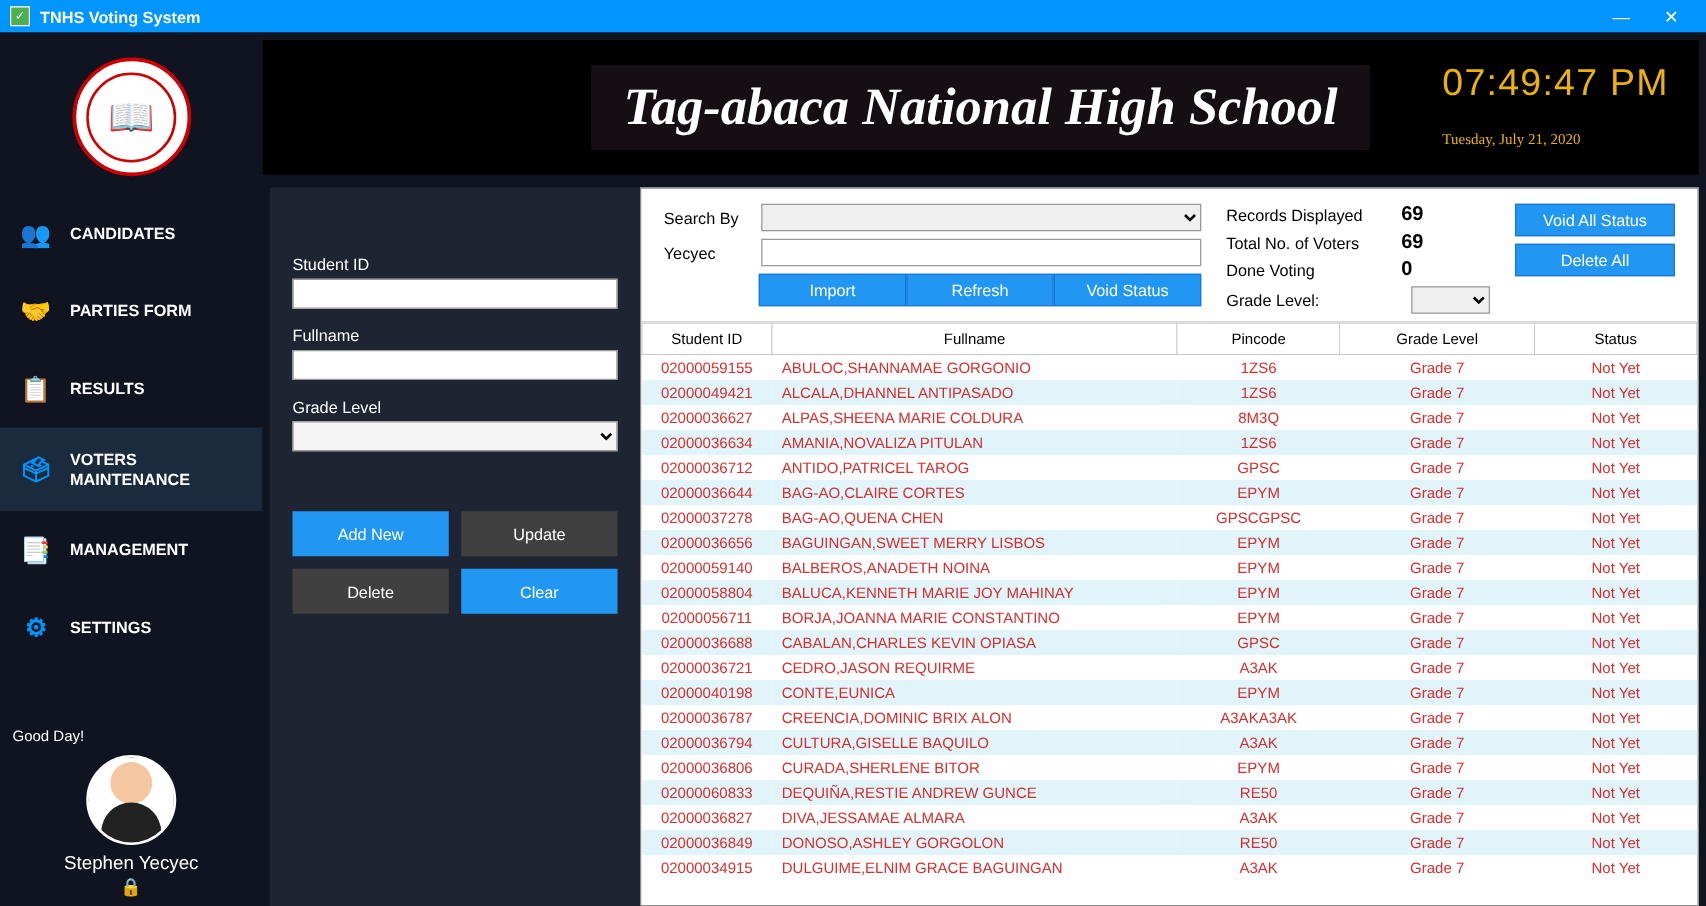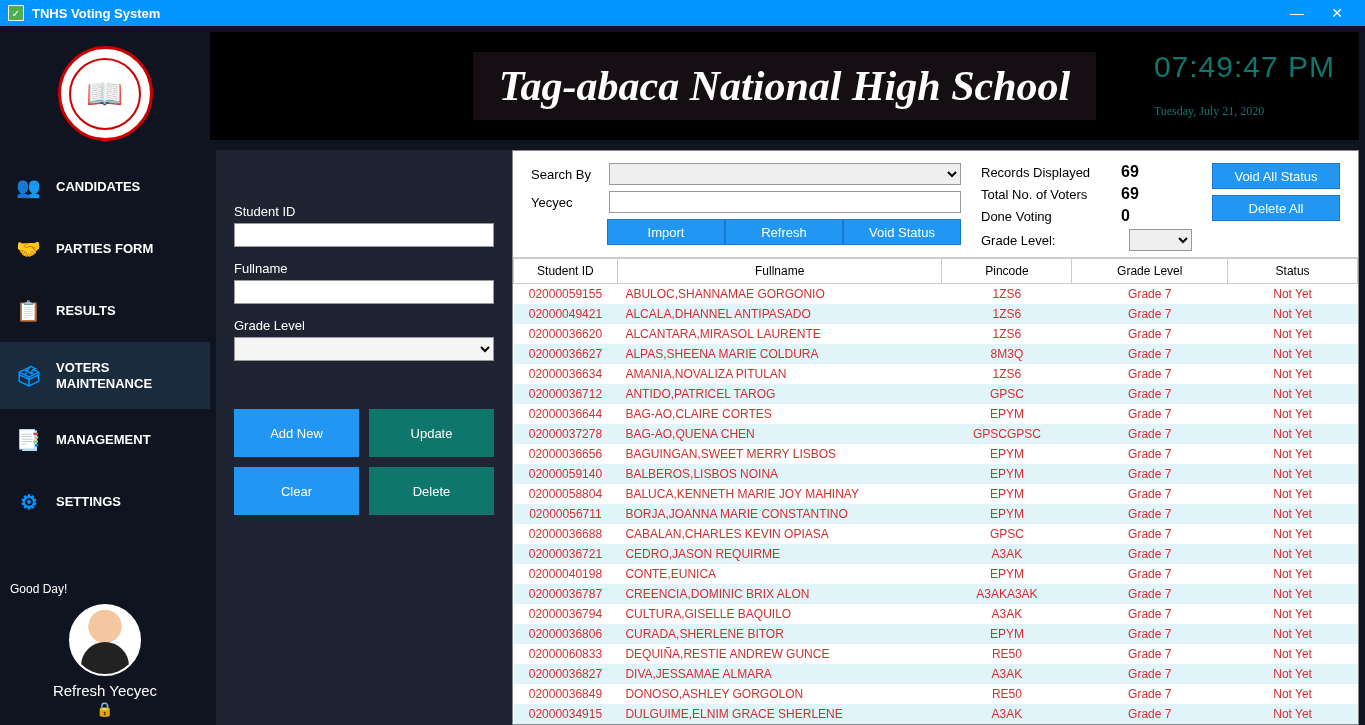--- a/index.html
+++ b/index.html
@@ -28,7 +28,7 @@
 .banner { background: #000; margin: 6px 6px 0 0; height: 108px; position: relative; padding: 10px 20px; display: flex; align-items: center; justify-content: center; }
 .banner-text { background: #150f14; padding: 10px 26px; }
 .school-name { color: #fff; font-family: "Brush Script MT", cursive; font-size: 42px; font-style: italic; font-weight: 700; }
-.banner-time { position: absolute; right: 24px; top: 18px; color: #0f766e; text-align: left; }
+.banner-time { position: absolute; right: 24px; top: 18px; color: #eab308; text-align: left; }
 .banner-time .time { font-size: 30px; letter-spacing: 1px; }
 .banner-time .date { font-size: 12px; margin-top: 20px; font-family: Liberation Serif, serif; }
 .content { flex: 1; display: flex; margin: 10px 6px 0 6px; gap: 0; }

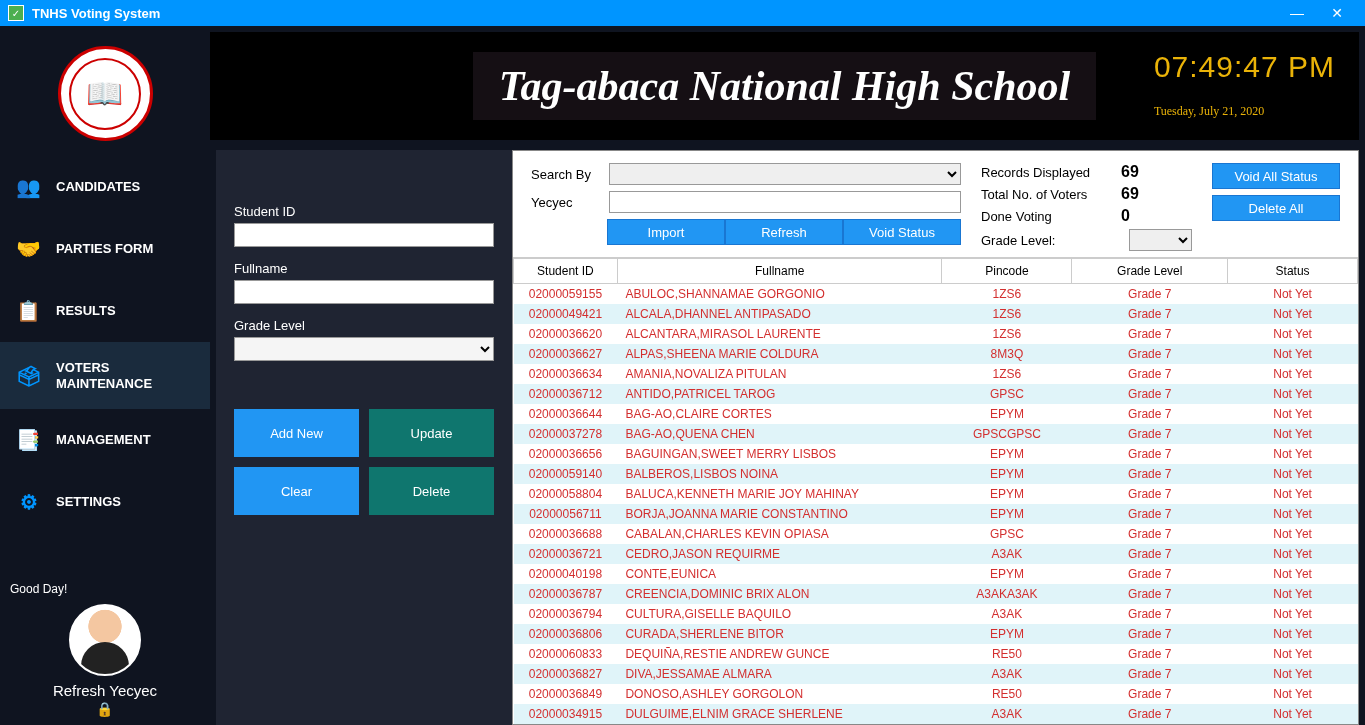--- a/index.html
+++ b/index.html
@@ -208,13 +208,6 @@
                   <td>Not Yet</td>
                 </tr>
                 <tr>
-                  <td>02000036620</td>
-                  <td>ALCANTARA,MIRASOL LAURENTE</td>
-                  <td>1ZS6</td>
-                  <td>Grade 7</td>
-                  <td>Not Yet</td>
-                </tr>
-                <tr>
                   <td>02000036627</td>
                   <td>ALPAS,SHEENA MARIE COLDURA</td>
                   <td>8M3Q</td>

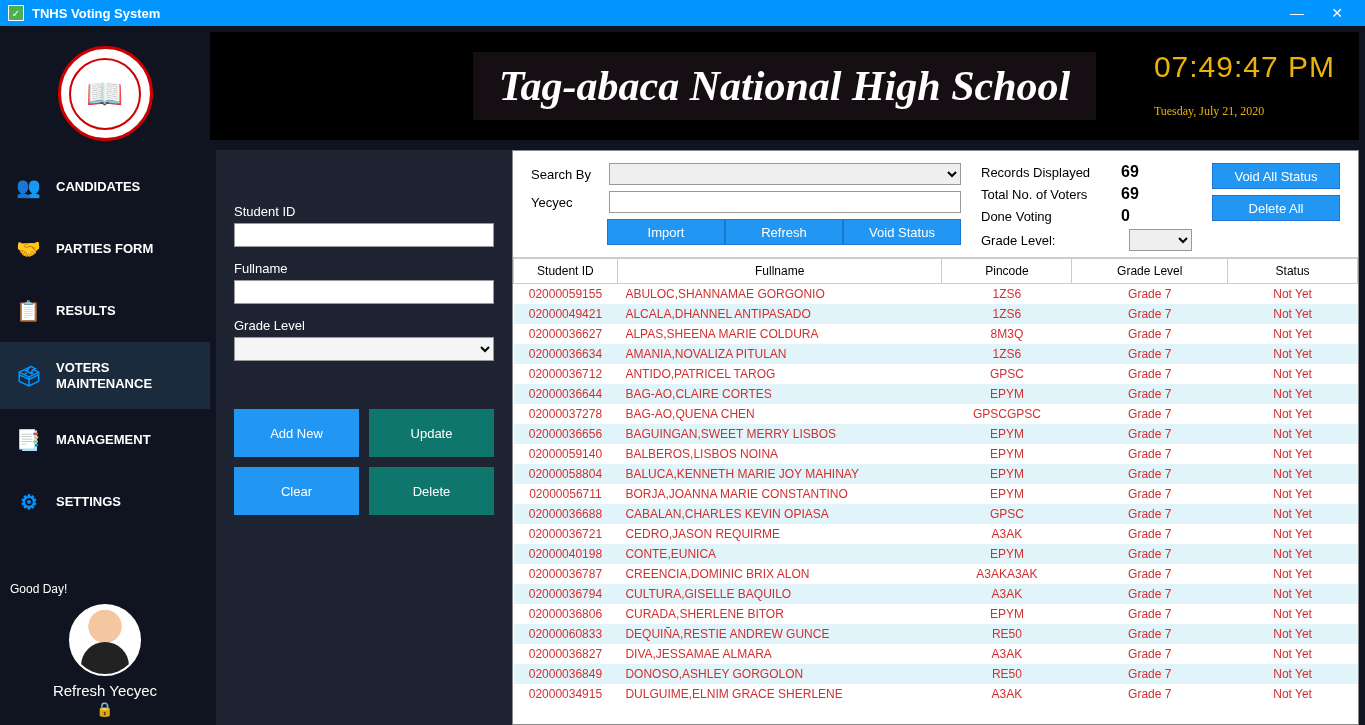--- a/index.html
+++ b/index.html
@@ -37,7 +37,7 @@
 .form-input { width: 100%; height: 24px; background: #fff; border: 1px solid #999; padding: 2px 6px; font-size: 13px; margin-bottom: 10px; }
 .form-select { width: 100%; height: 24px; background: #f5f5f5; border: 1px solid #999; padding: 0 4px; font-size: 13px; }
 .form-buttons { display: grid; grid-template-columns: 1fr 1fr; gap: 10px; margin-top: 48px; }
-.btn { height: 48px; border: none; color: #fff; font-size: 13px; cursor: pointer; }
+.btn { height: 36px; border: none; color: #fff; font-size: 13px; cursor: pointer; }
 .btn-blue { background: #2196f3; }
 .btn-gray { background: #0f766e; }
 .data-panel { flex: 1; background: #fff; border: 1px solid #888; display: flex; flex-direction: column; }

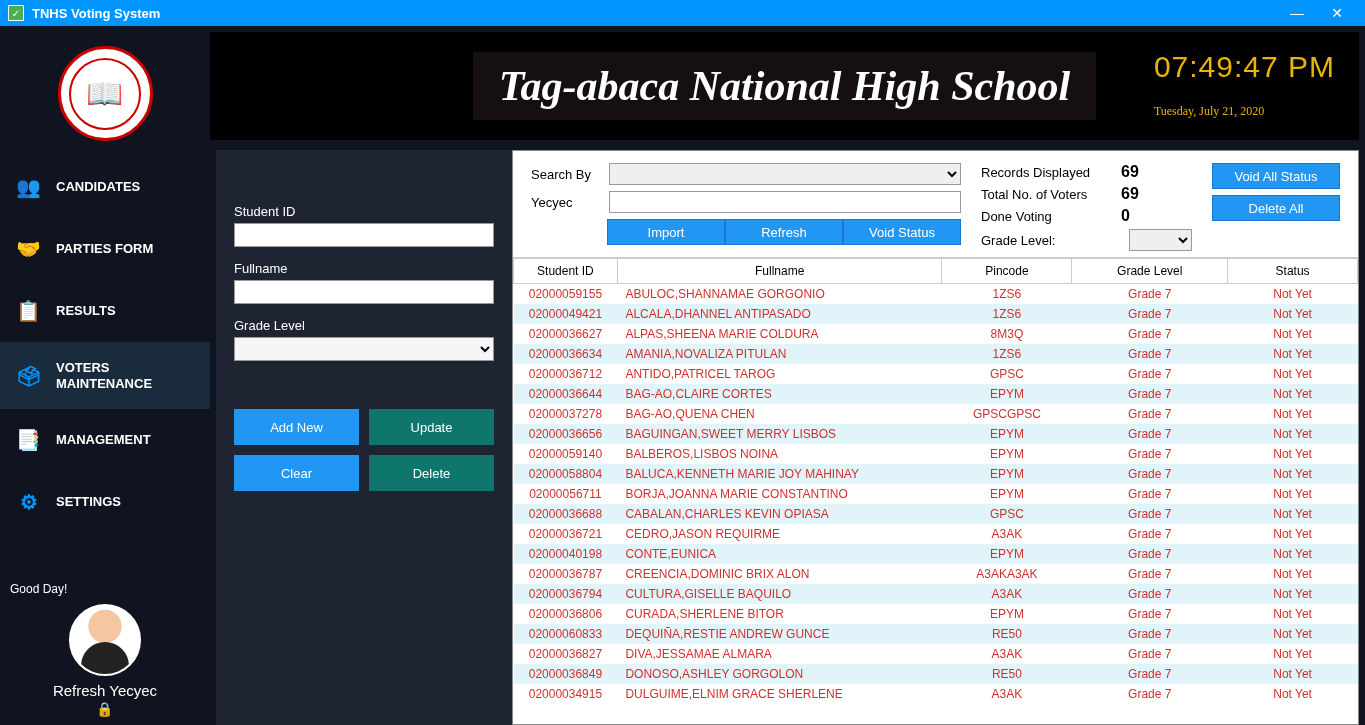--- a/index.html
+++ b/index.html
@@ -39,7 +39,7 @@
 .form-buttons { display: grid; grid-template-columns: 1fr 1fr; gap: 10px; margin-top: 48px; }
 .btn { height: 36px; border: none; color: #fff; font-size: 13px; cursor: pointer; }
 .btn-blue { background: #2196f3; }
-.btn-gray { background: #0f766e; }
+.btn-gray { background: #404040; }
 .data-panel { flex: 1; background: #fff; border: 1px solid #888; display: flex; flex-direction: column; }
 .search-row { display: flex; padding: 12px 18px 2px; gap: 10px; }
 .search-left { flex: 0 0 430px; }

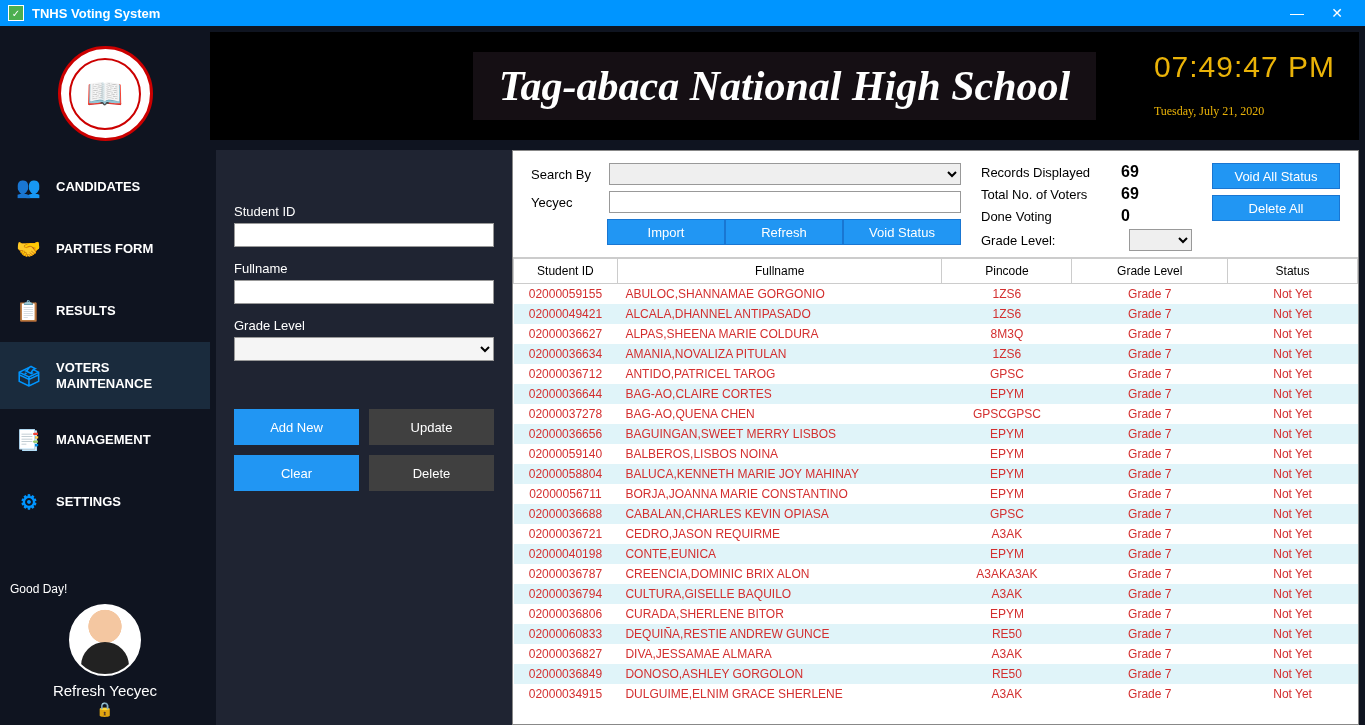--- a/index.html
+++ b/index.html
@@ -251,7 +251,7 @@
                 </tr>
                 <tr>
                   <td>02000059140</td>
-                  <td>BALBEROS,LISBOS NOINA</td>
+                  <td>BALBEROS,ANADETH NOINA</td>
                   <td>EPYM</td>
                   <td>Grade 7</td>
                   <td>Not Yet</td>

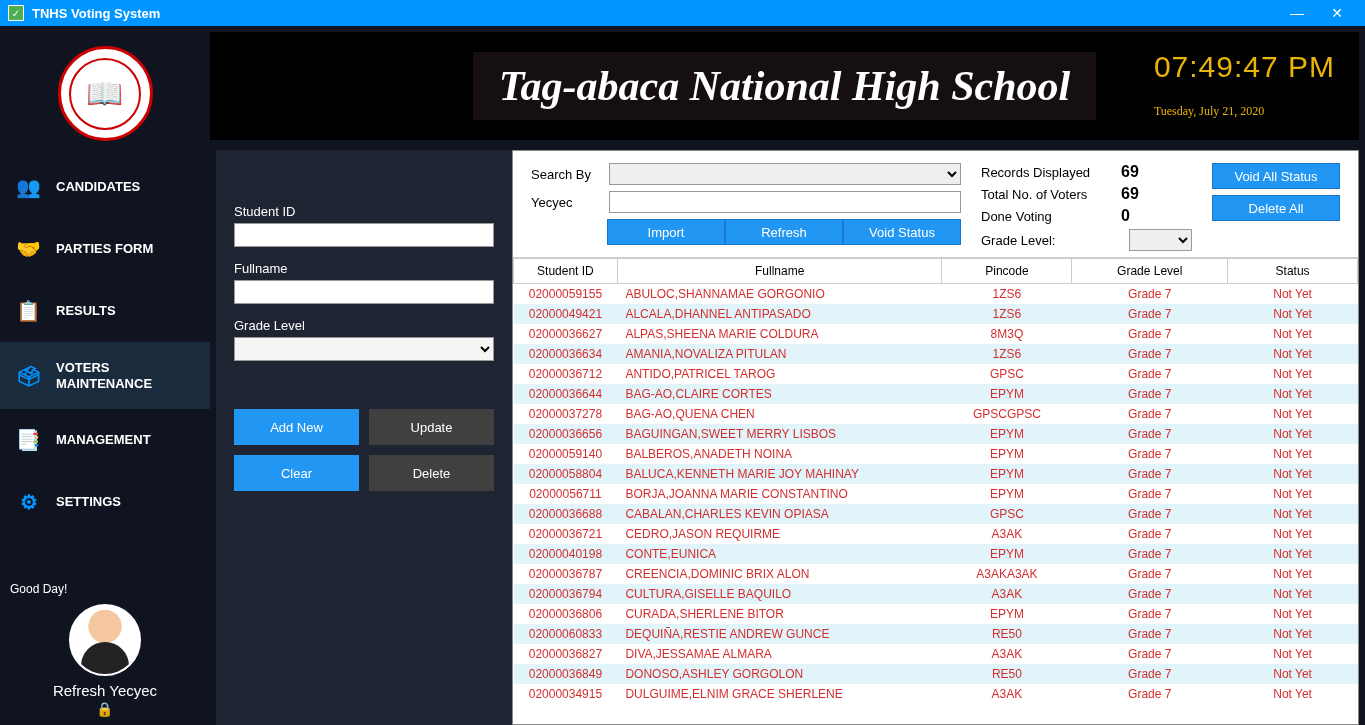--- a/index.html
+++ b/index.html
@@ -135,8 +135,8 @@
         <div class="form-buttons">
           <button class="btn btn-blue">Add New</button>
           <button class="btn btn-gray">Update</button>
+          <button class="btn btn-gray">Delete</button>
           <button class="btn btn-blue">Clear</button>
-          <button class="btn btn-gray">Delete</button>
         </div>
       </div>
 

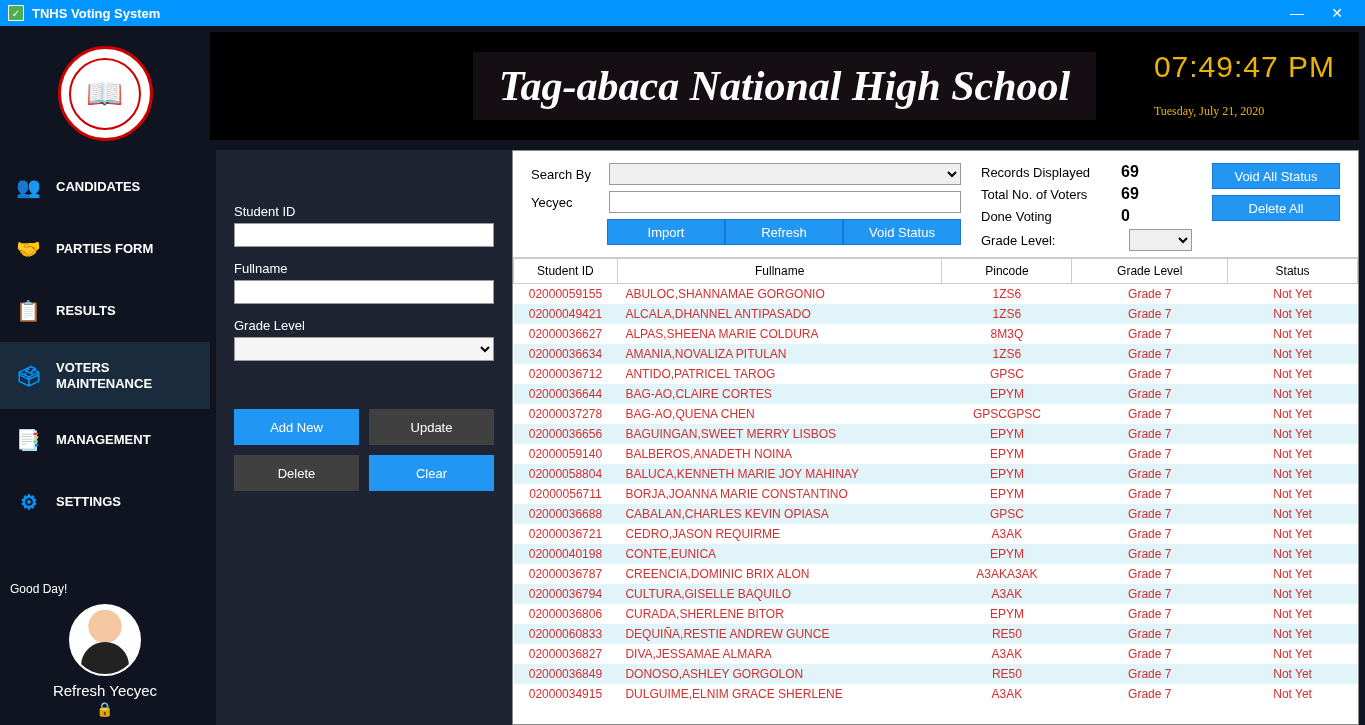--- a/index.html
+++ b/index.html
@@ -108,7 +108,7 @@
     <div class="sidebar-footer">
       <div>Good Day!</div>
       <div class="avatar"></div>
-      <div class="username">Refresh Yecyec</div>
+      <div class="username">Stephen Yecyec</div>
       <div class="lock-icon">🔒</div>
     </div>
   </div>

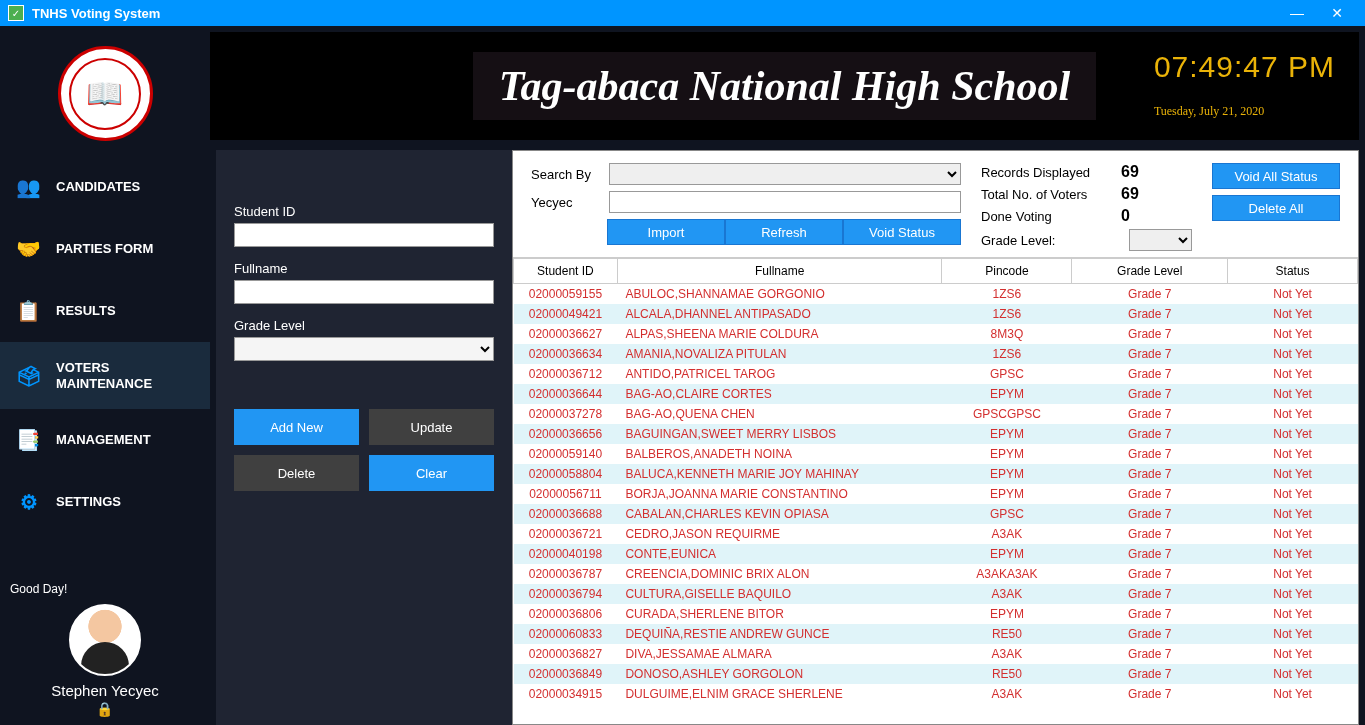--- a/index.html
+++ b/index.html
@@ -335,7 +335,7 @@
                 </tr>
                 <tr>
                   <td>02000034915</td>
-                  <td>DULGUIME,ELNIM GRACE SHERLENE</td>
+                  <td>DULGUIME,ELNIM GRACE BAGUINGAN</td>
                   <td>A3AK</td>
                   <td>Grade 7</td>
                   <td>Not Yet</td>

